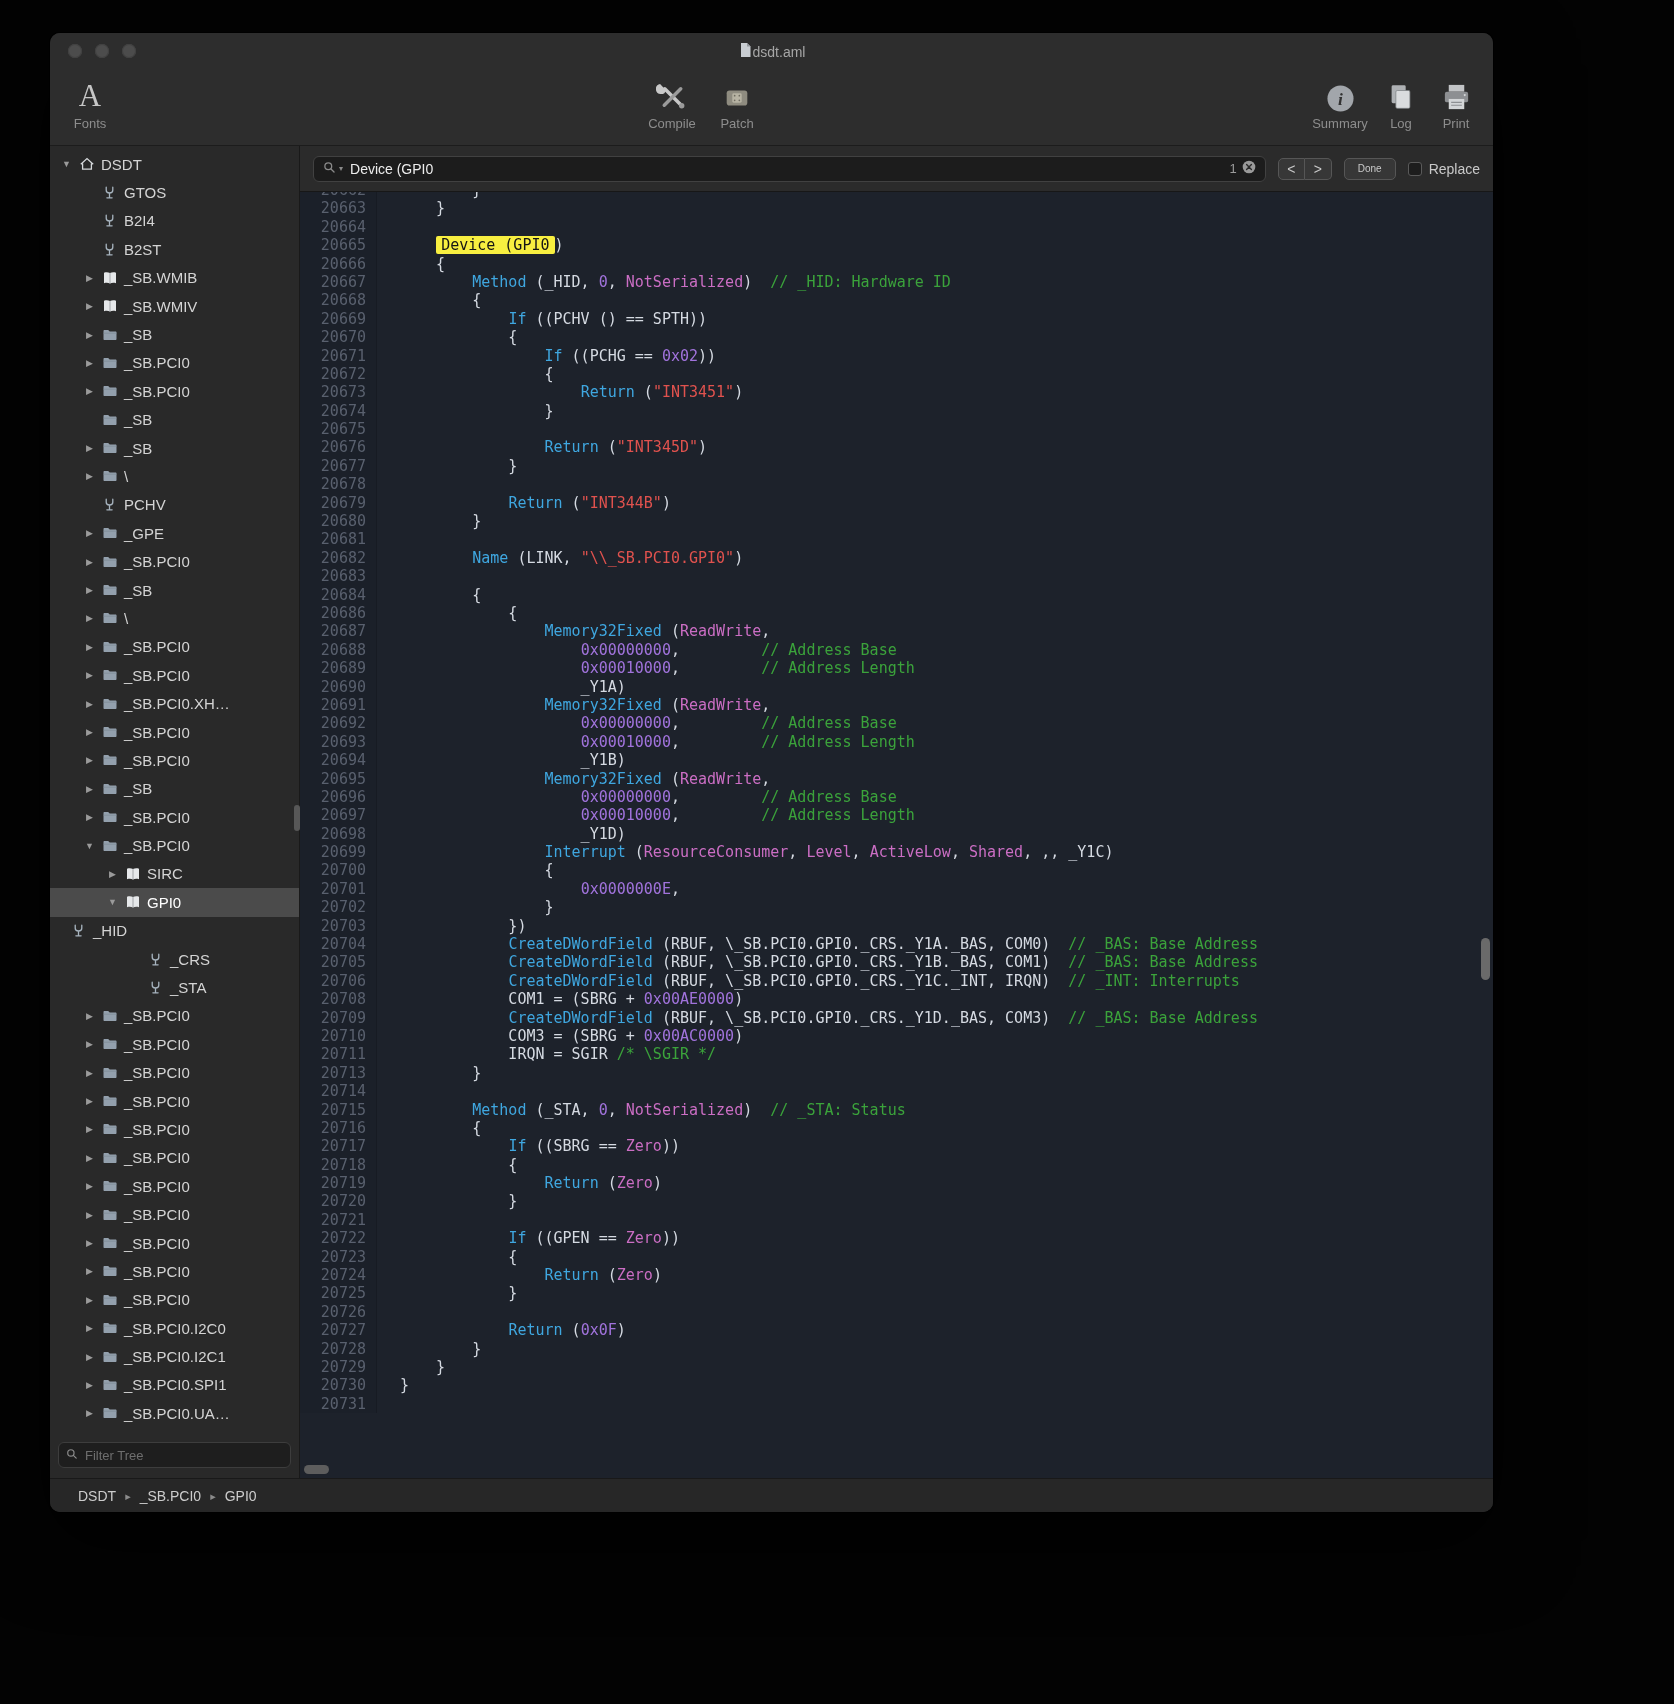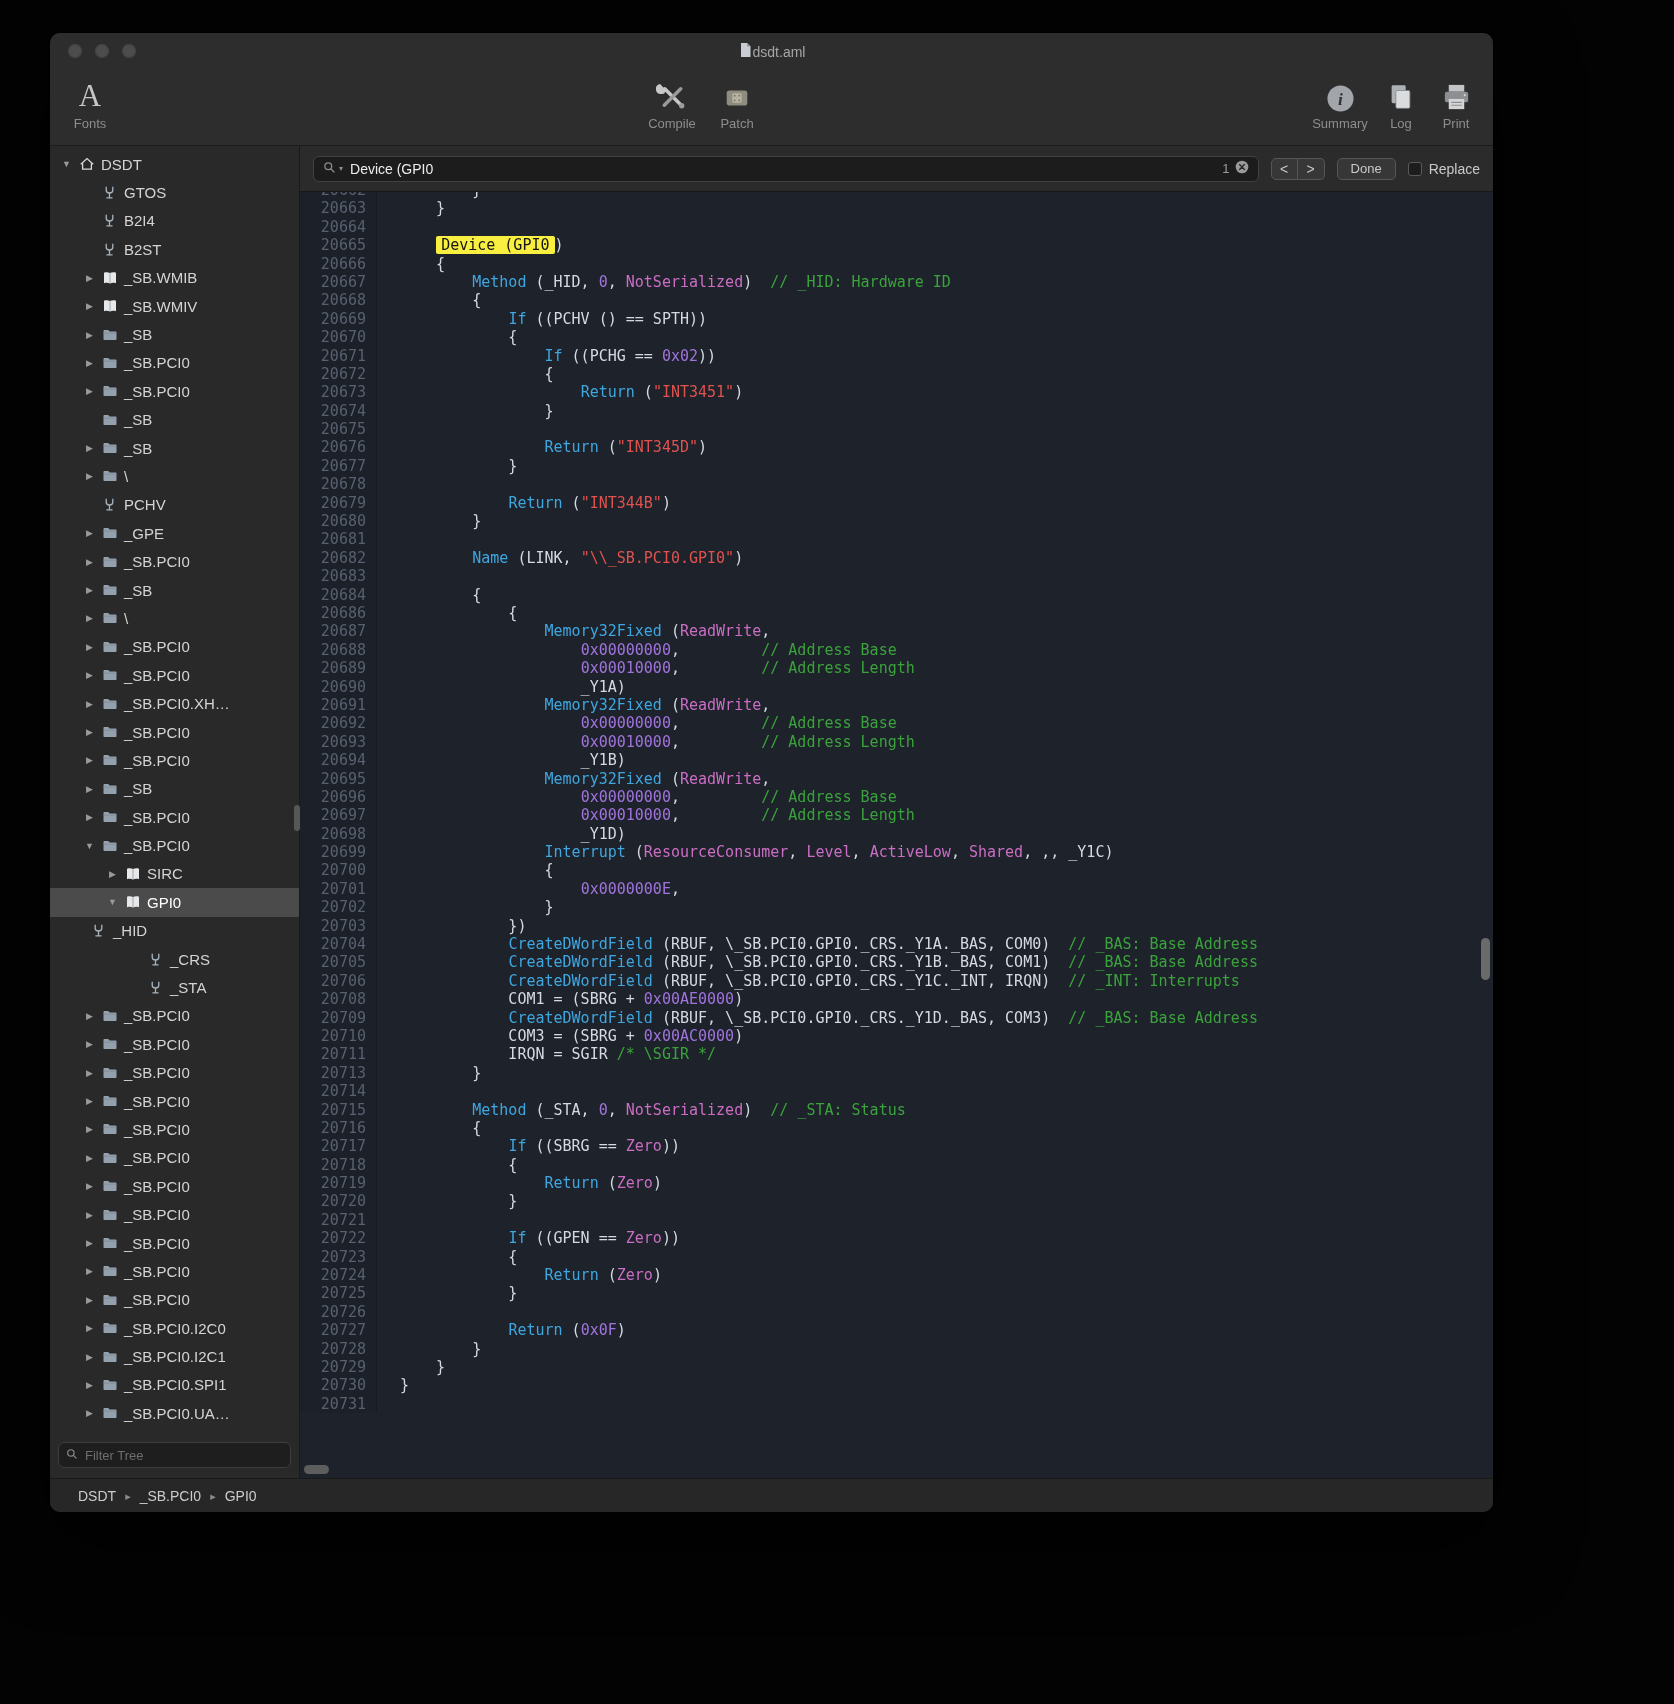--- a/index.html
+++ b/index.html
@@ -41,7 +41,7 @@
   .step{width:27px;height:22px;box-sizing:border-box;background:#373737;border:1px solid #565656;color:#c9c9c9;display:flex;align-items:center;justify-content:center;font-size:14px;}
   .step.prev{border-radius:5px 0 0 5px;}
   .step.next{border-radius:0 5px 5px 0;border-left:none;}
-  .done{height:22px;box-sizing:border-box;padding:6px 13px;background:#373737;border:1px solid #565656;border-radius:5px;color:#c9c9c9;font-size:13px;display:flex;align-items:center;flex:none;}
+  .done{height:22px;box-sizing:border-box;padding:6px 13px;background:#373737;border:1px solid #565656;border-radius:5px;color:#c9c9c9;font-size:10px;display:flex;align-items:center;flex:none;}
   .replace{display:flex;align-items:center;gap:7px;color:#c9c9c9;font-size:14px;flex:none;}
   .cbox{width:14px;height:14px;box-sizing:border-box;background:#1d1d1d;border:1px solid #5a5a5a;border-radius:3px;}
   .code-wrap{flex:1;position:relative;overflow:hidden;font-family:"DejaVu Sans Mono",monospace;font-size:15px;}

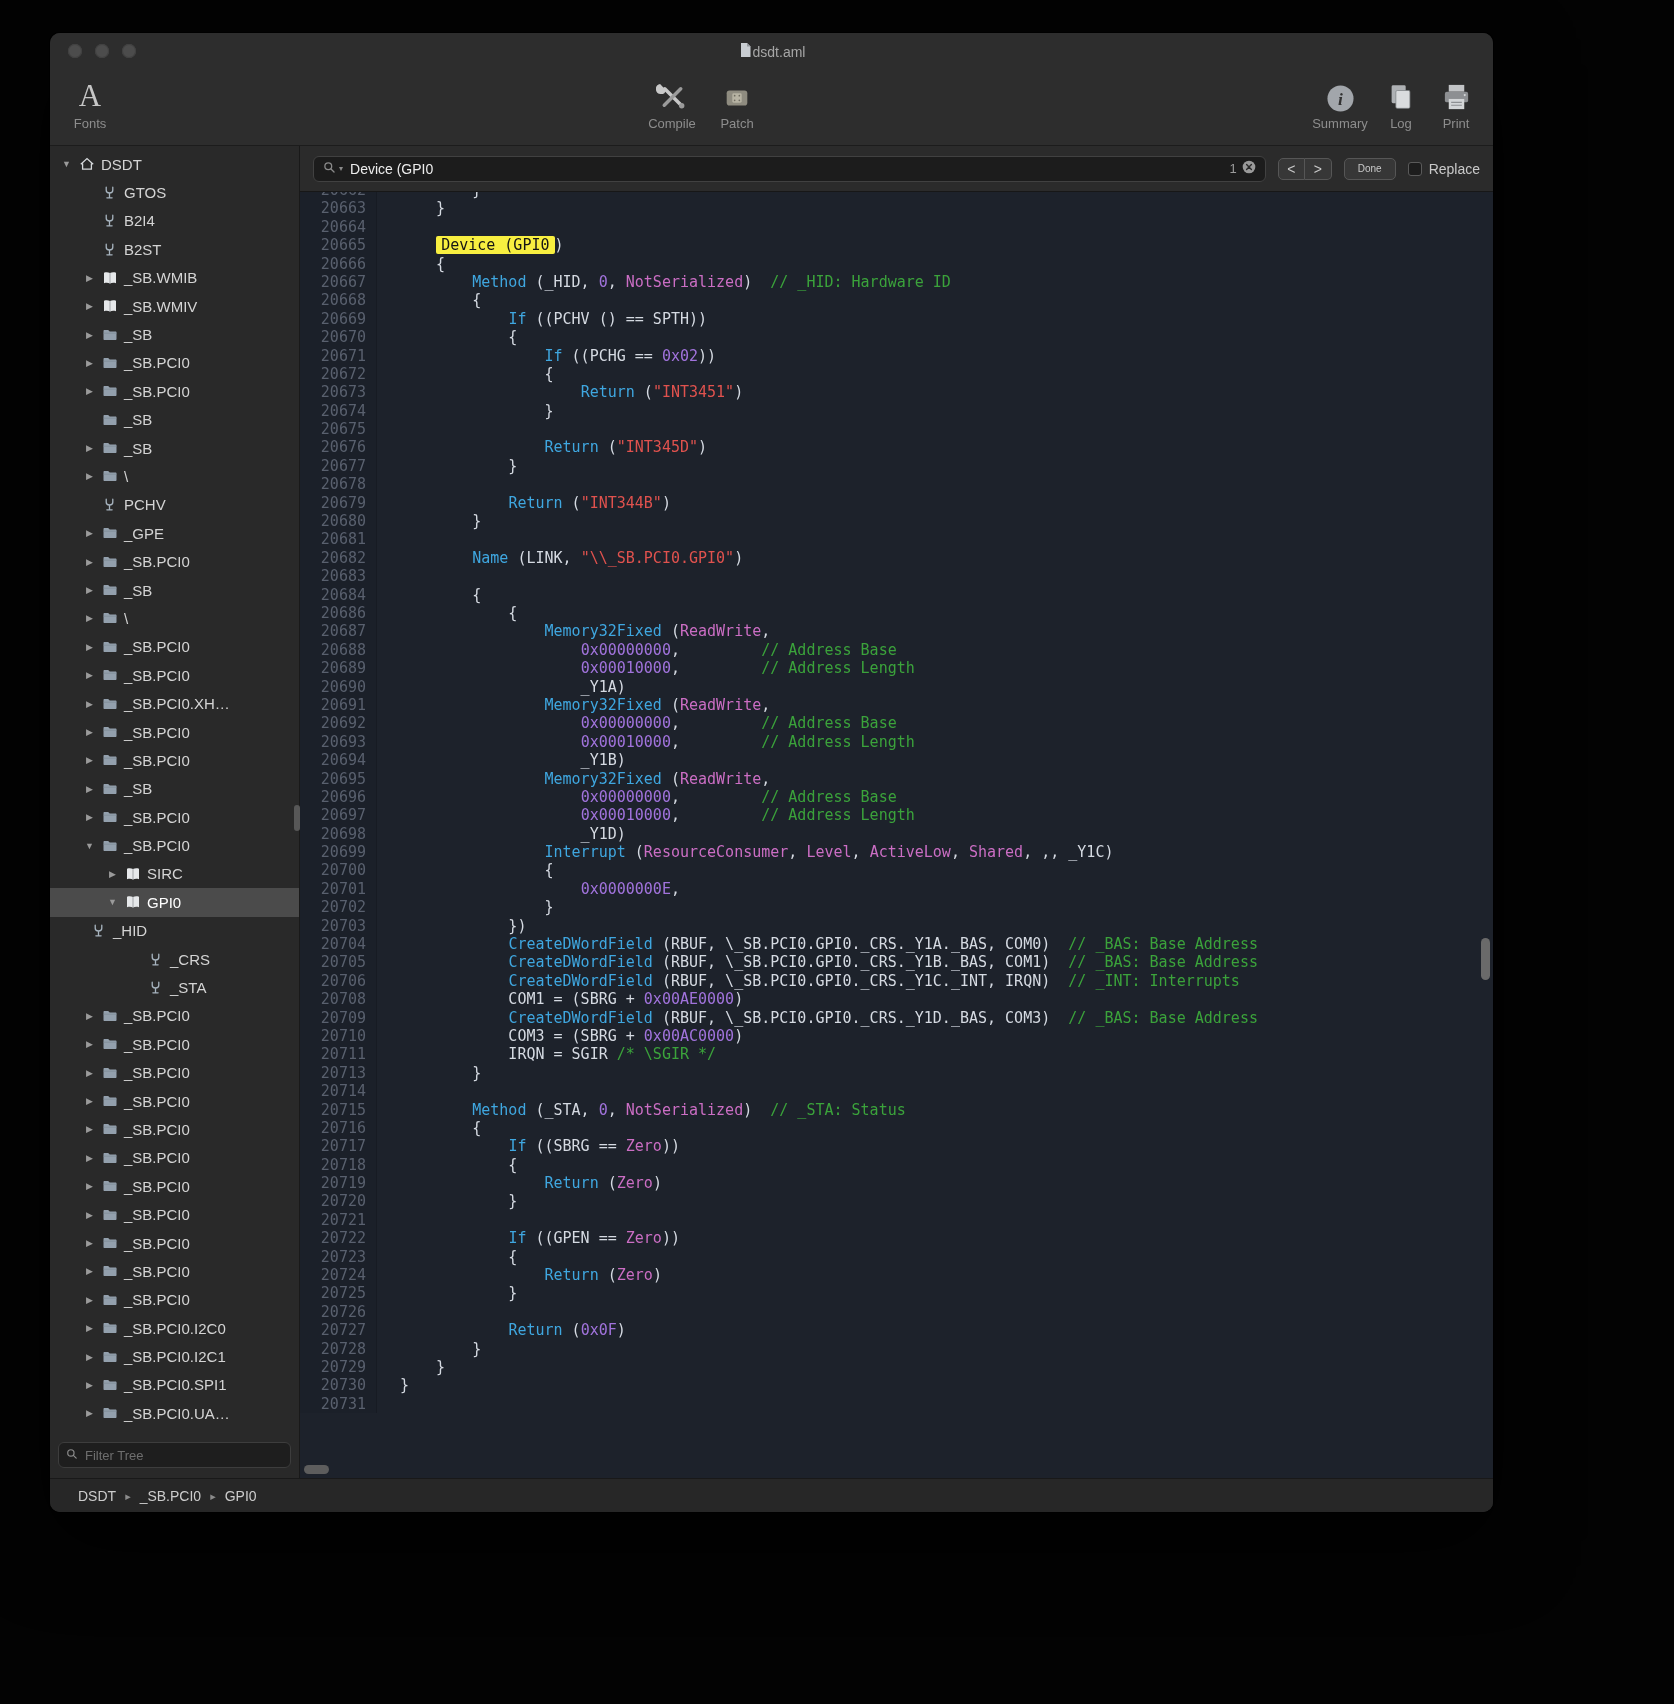--- a/index.html
+++ b/index.html
@@ -409,7 +409,7 @@
             </span>
             <span class="tree-label">GPI0</span>
           </div>
-          <div class="tree-row" style=" margin-left: 20px;">
+          <div class="tree-row" style="">
             <span class="tree-arrow" style="visibility: hidden;">▶</span>
             <span class="tree-icon">
               <svg width="15" height="15" viewBox="0 0 16 16">

